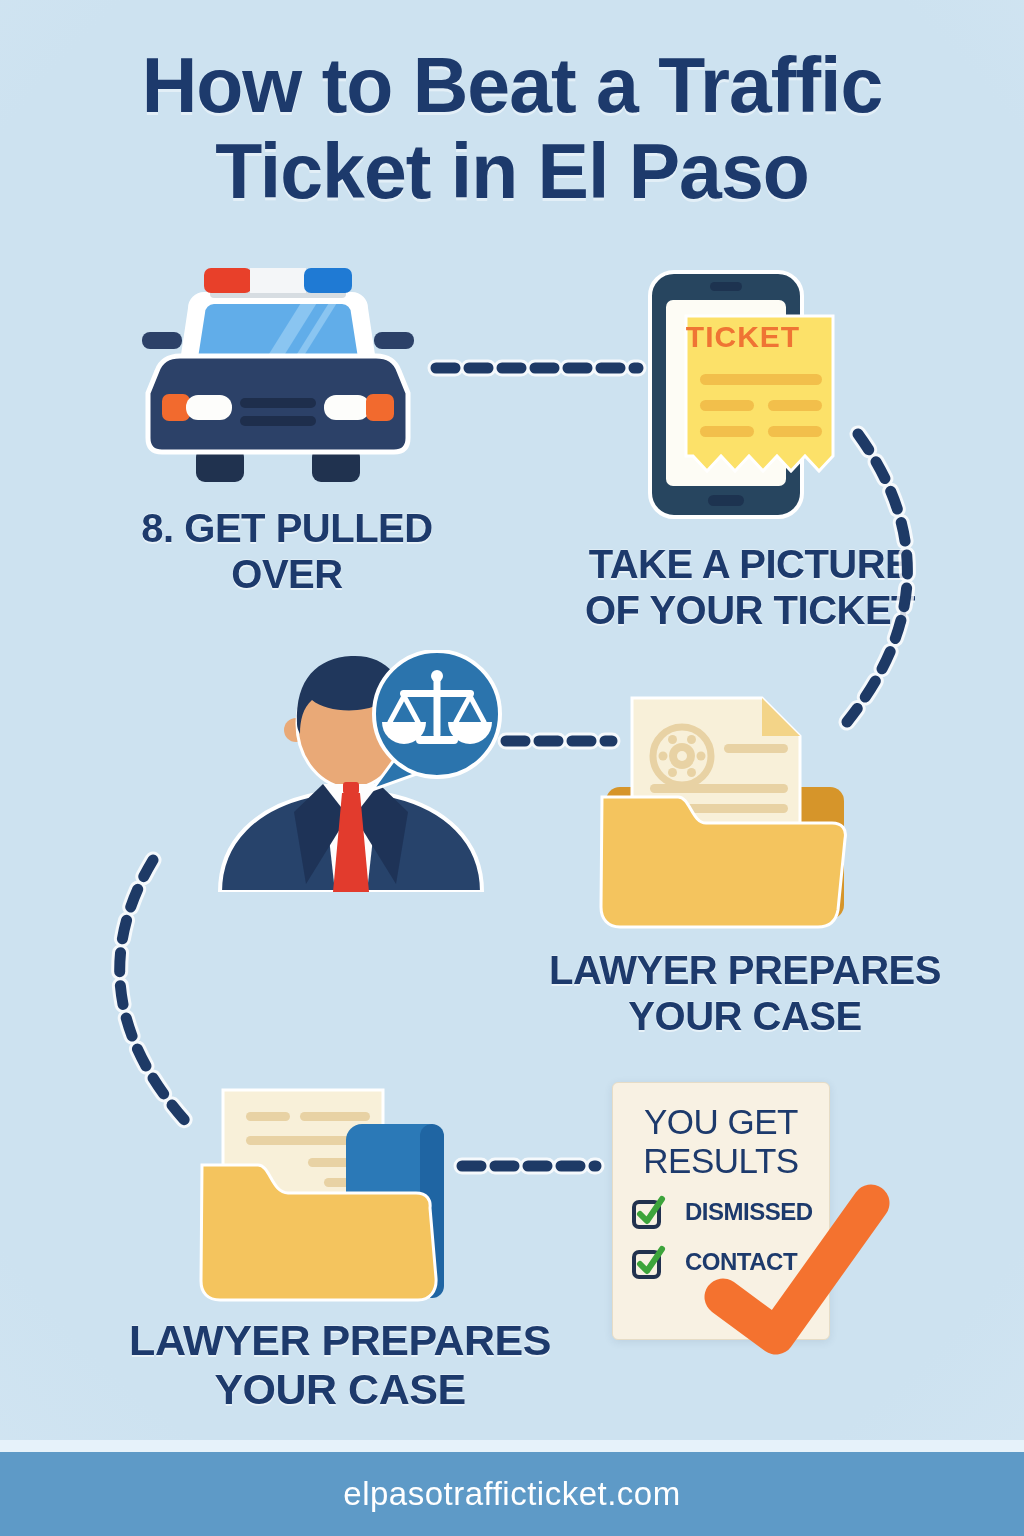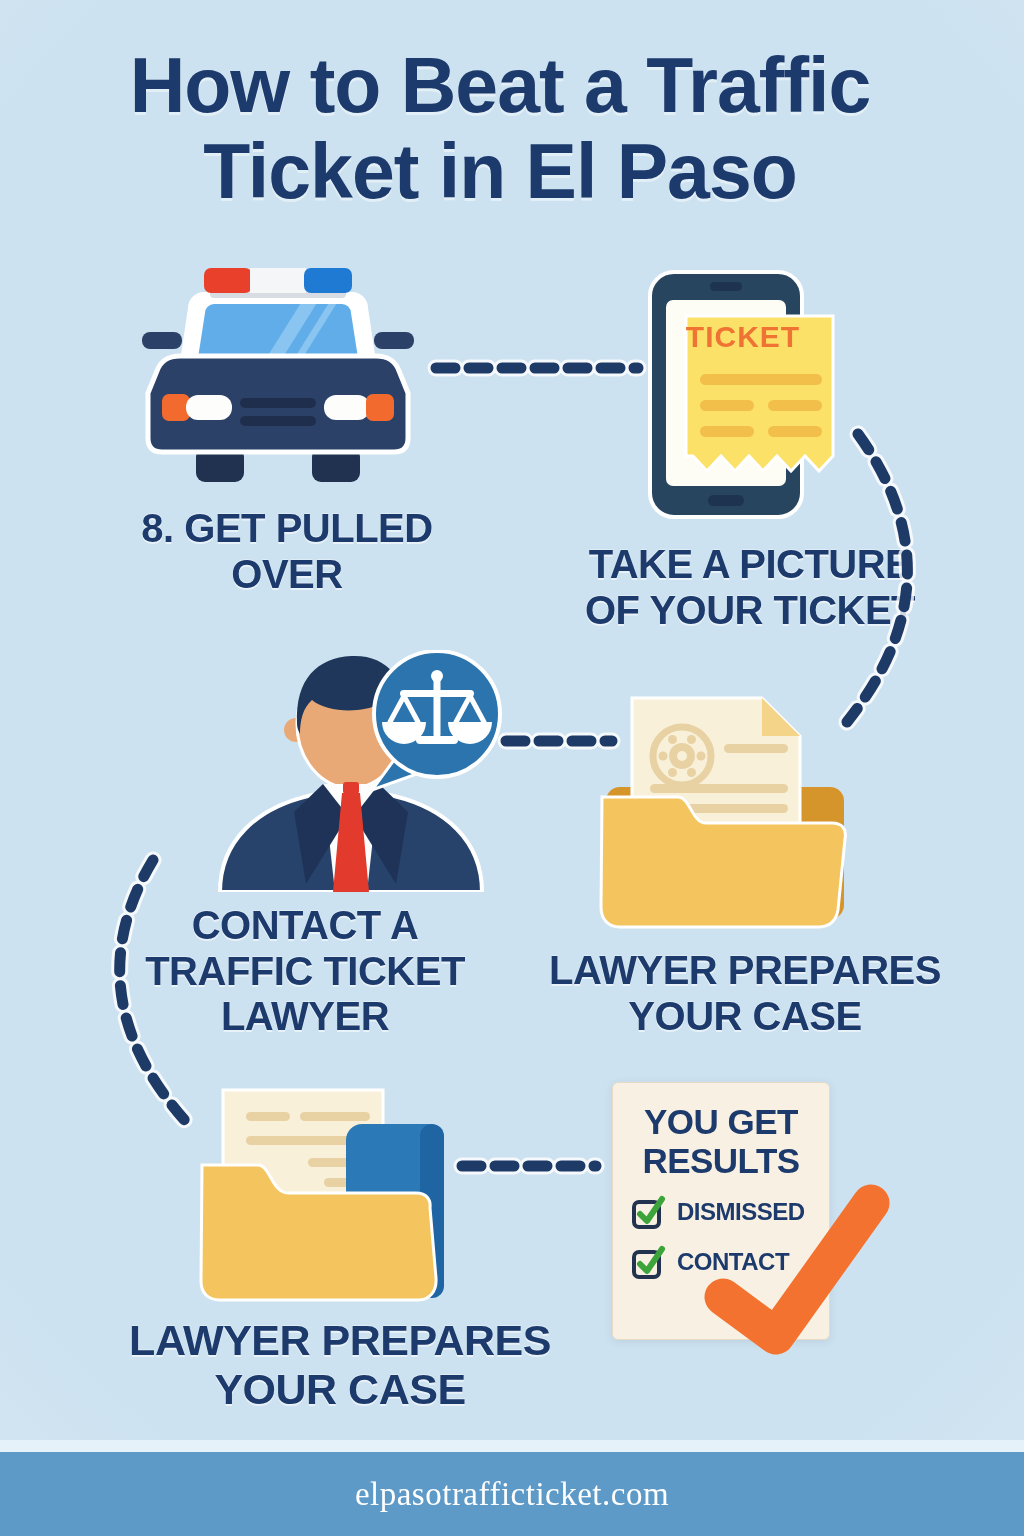--- a/index.html
+++ b/index.html
@@ -9,7 +9,7 @@
     font-family:"Liberation Sans",sans-serif;
   }
   .title{
-    position:absolute;top:42px;left:40px;width:920px;margin:0;
+    position:absolute;top:42px;left:52px;width:920px;margin:0;
     text-align:center;font-size:77px;font-weight:800;letter-spacing:-1px;
     line-height:1.12;color:#1d3a6c;
     text-shadow:0 3px 0 rgba(255,255,255,0.45);

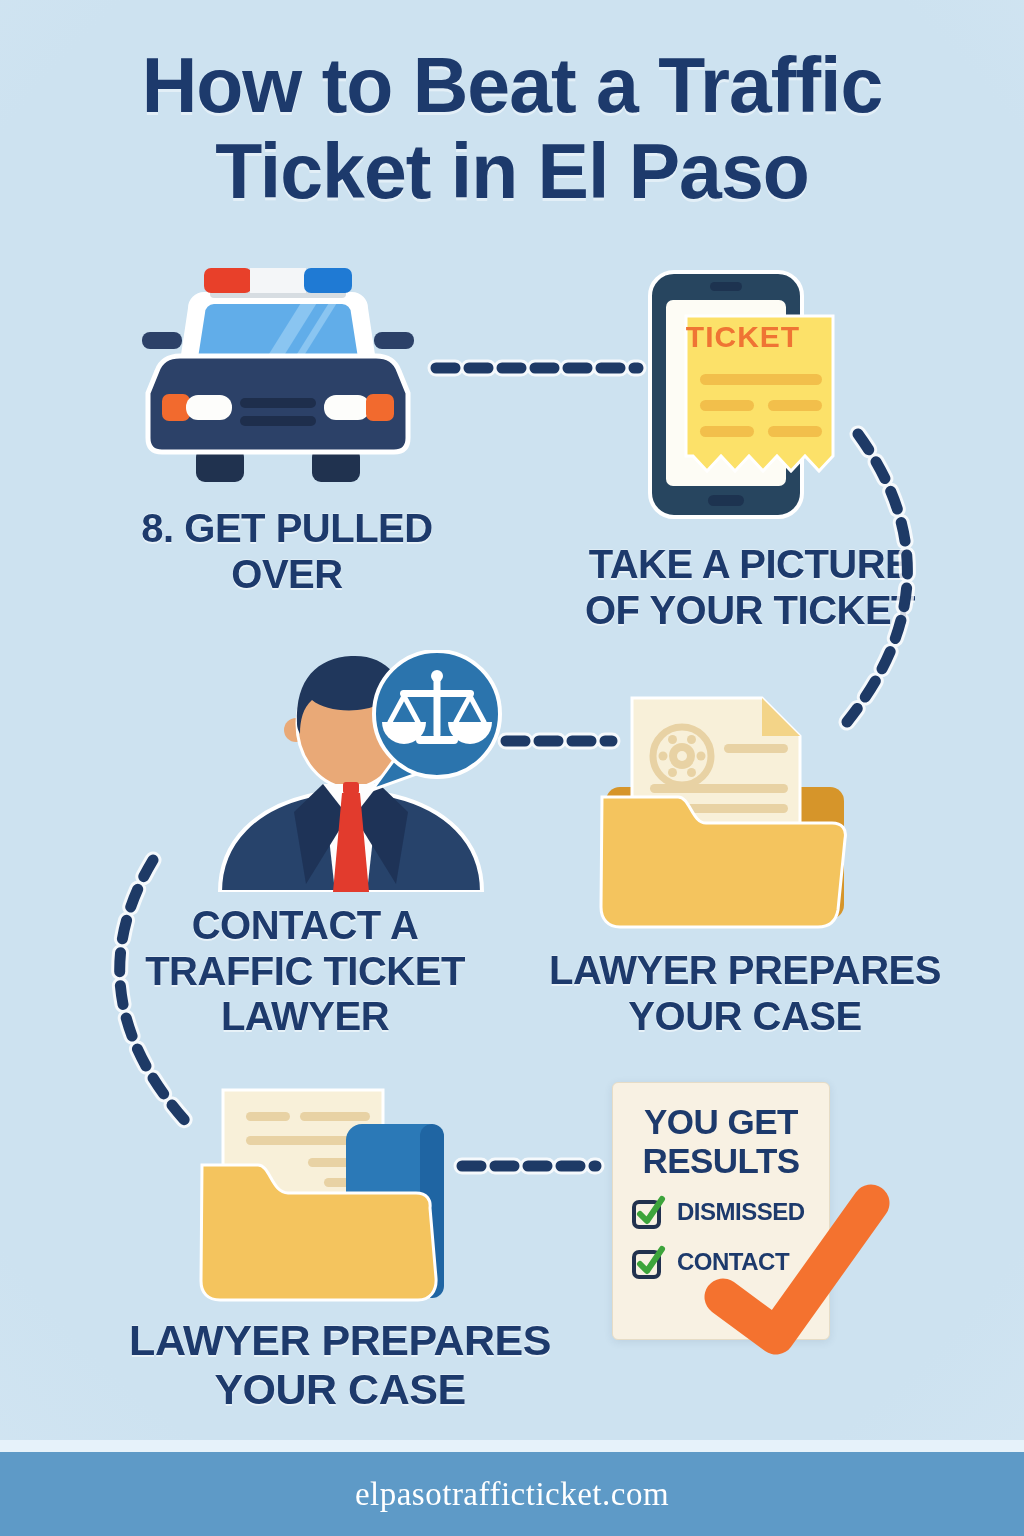--- a/index.html
+++ b/index.html
@@ -204,7 +204,6 @@
 
   <div class="step-label lbl-pulled">8. GET PULLED OVER</div>
   <div class="step-label lbl-picture">TAKE A PICTURE OF YOUR TICKET</div>
-  <div class="step-label lbl-contact">CONTACT A TRAFFIC TICKET LAWYER</div>
   <div class="step-label lbl-prepare1">LAWYER PREPARES YOUR CASE</div>
   <div class="step-label lbl-prepare2">LAWYER PREPARES YOUR CASE</div>
 

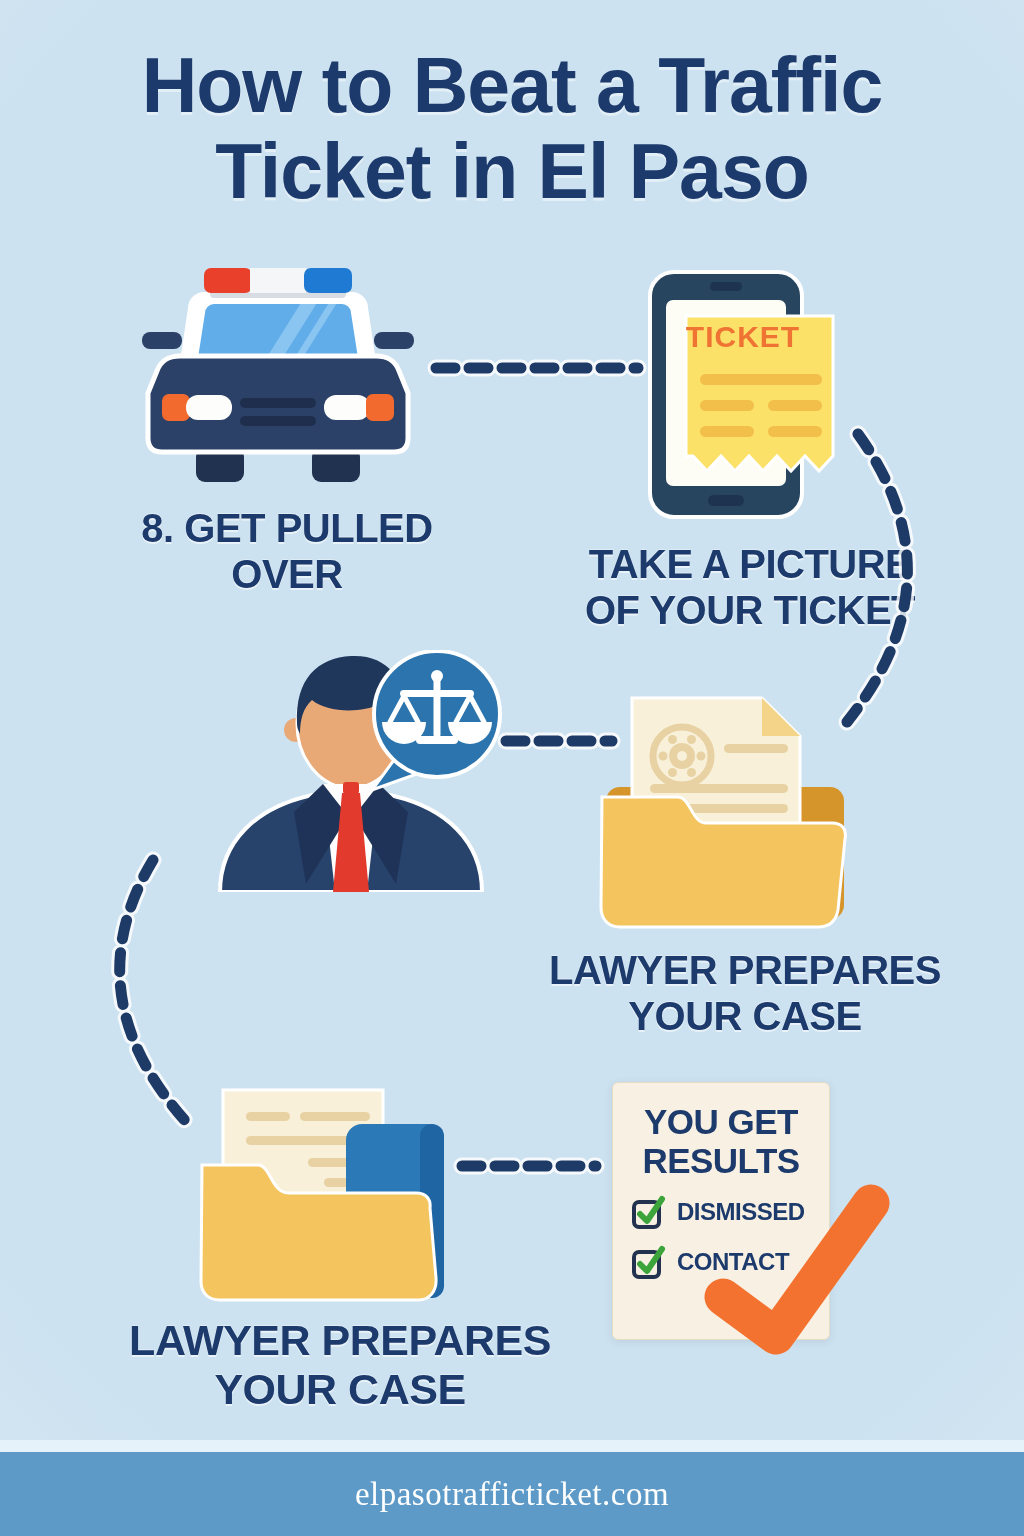--- a/index.html
+++ b/index.html
@@ -43,7 +43,7 @@
   }
   .results-title{
     margin:20px auto 0 auto;width:170px;text-align:center;
-    font-size:35px;font-weight:700;line-height:1.1;color:#1d3a6c;letter-spacing:-0.5px;
+    font-size:35px;font-weight:400;line-height:1.1;color:#1d3a6c;letter-spacing:-0.5px;
   }
   .check-row{display:flex;align-items:center;gap:10px;margin:14px 0 0 18px;}
   .check-row:first-of-type{margin-top:18px;}

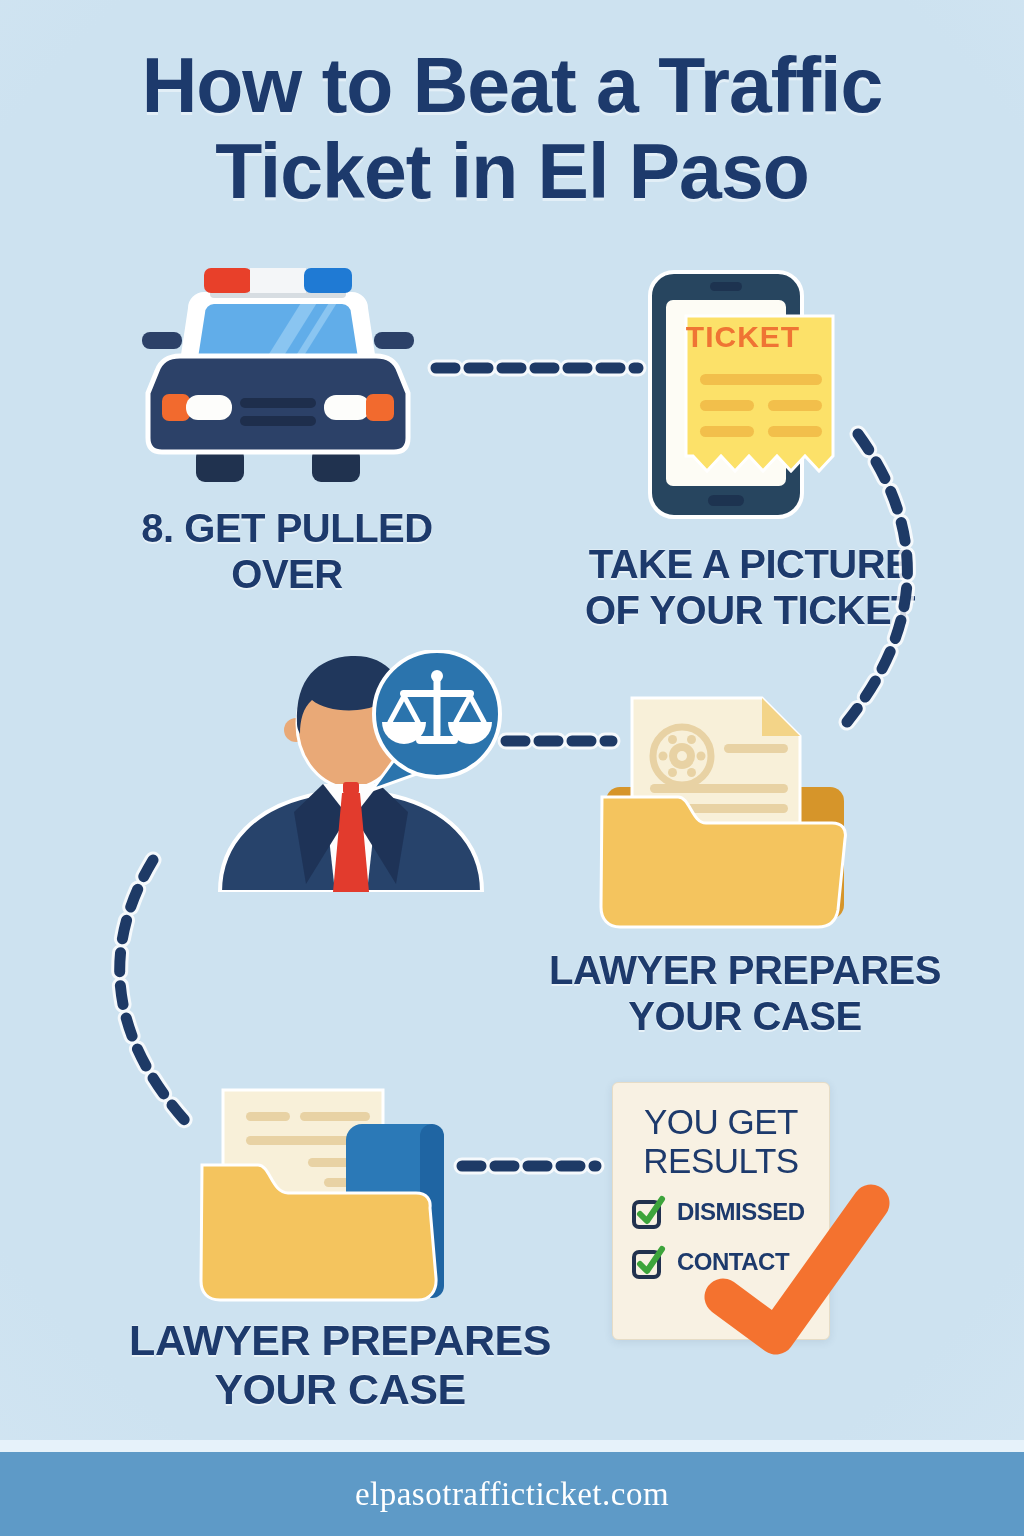--- a/index.html
+++ b/index.html
@@ -45,7 +45,7 @@
     margin:20px auto 0 auto;width:170px;text-align:center;
     font-size:35px;font-weight:400;line-height:1.1;color:#1d3a6c;letter-spacing:-0.5px;
   }
-  .check-row{display:flex;align-items:center;gap:10px;margin:14px 0 0 18px;}
+  .check-row{display:flex;align-items:center;gap:18px;margin:14px 0 0 18px;}
   .check-row:first-of-type{margin-top:18px;}
   .checkbox{width:36px;height:36px;flex:0 0 auto;}
   .check-label{font-size:24px;font-weight:800;color:#1d3a6c;letter-spacing:-0.5px;}

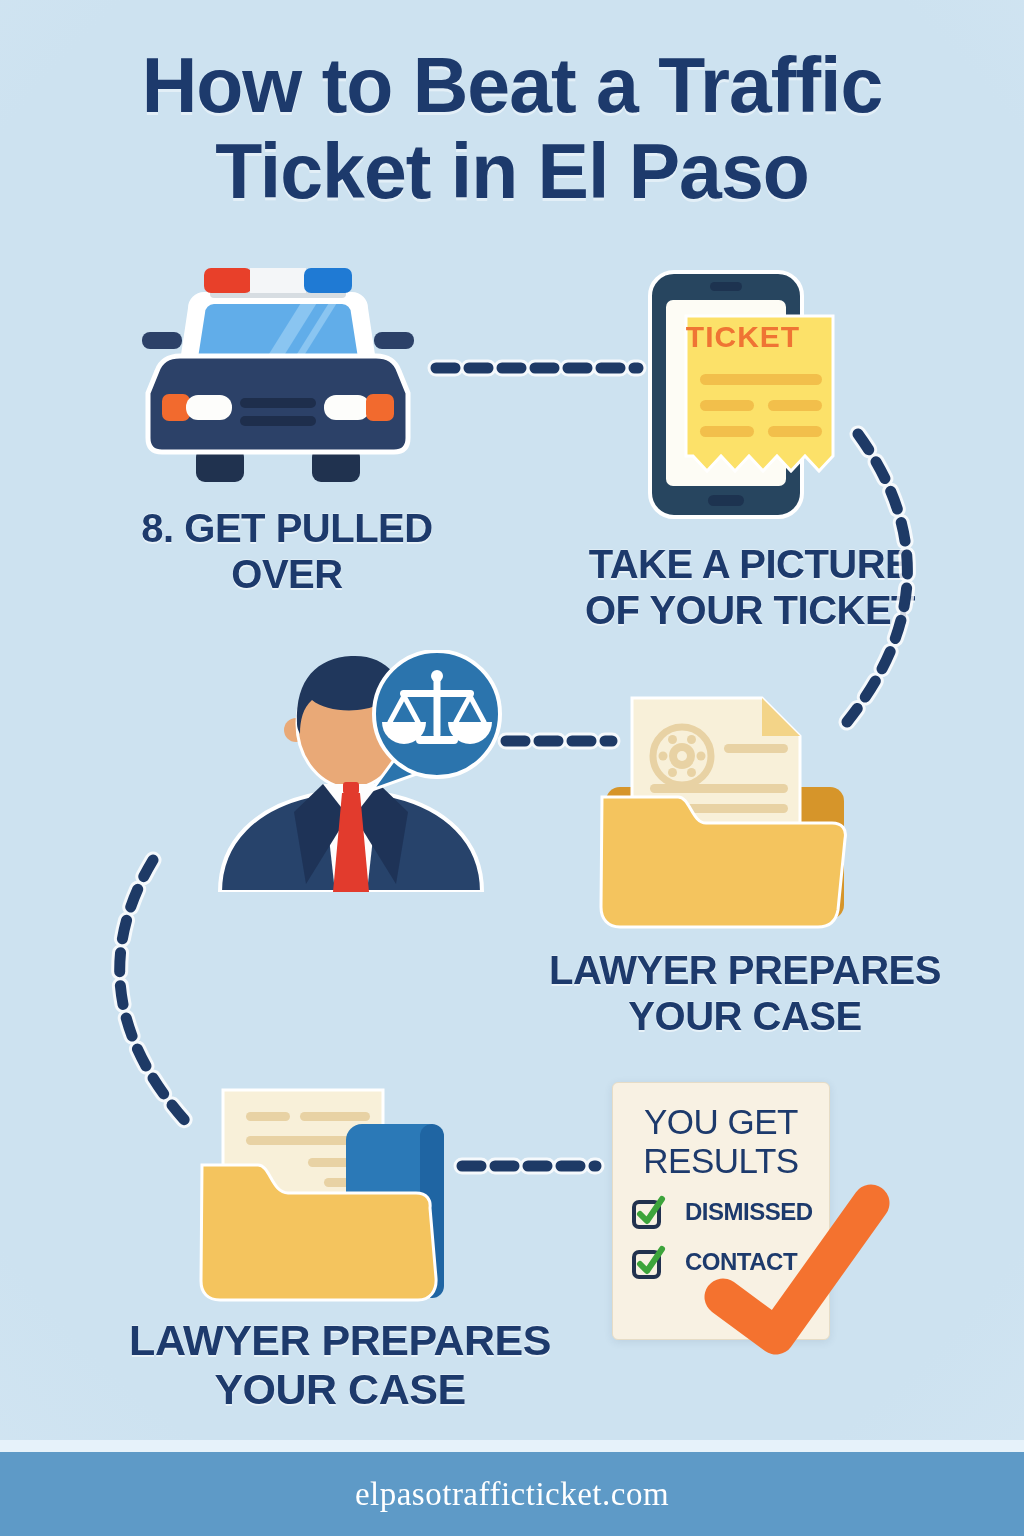--- a/index.html
+++ b/index.html
@@ -60,7 +60,7 @@
   }
   .footer-band span{
     color:#ffffff;font-size:33px;letter-spacing:0.5px;
-    font-family:Liberation Serif, serif;
+    font-family:Liberation Sans, sans-serif;
   }
 </style>
 </head>

